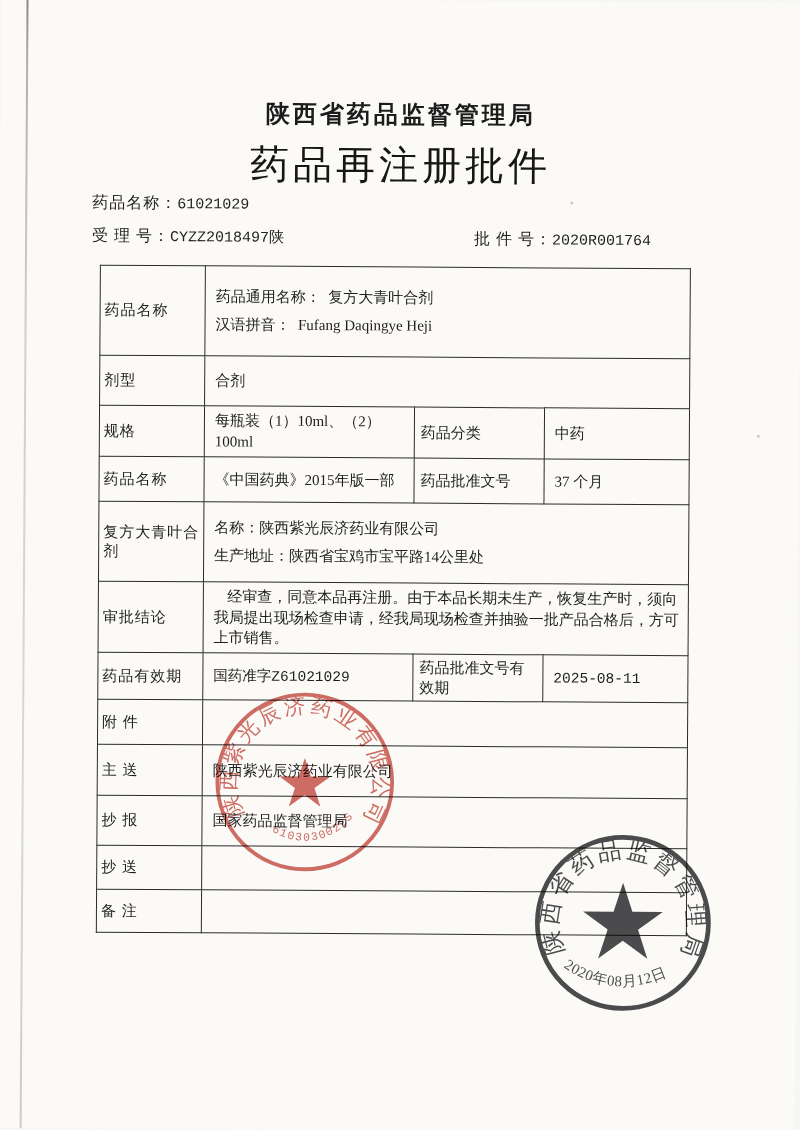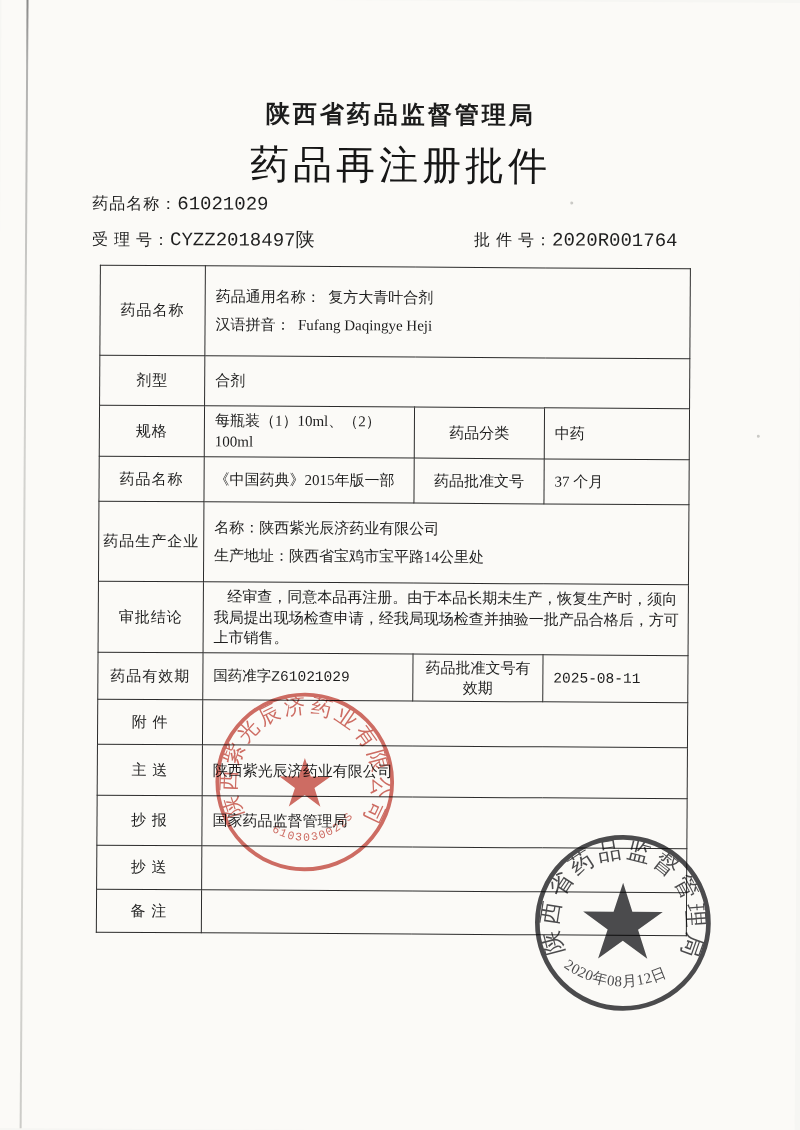--- a/index.html
+++ b/index.html
@@ -35,7 +35,7 @@
   }
   .meta-line{position:absolute;font-size:16px;color:#1f1f1f;}
   .meta-label{letter-spacing:1px;}
-  .meta-value{font-family:"Liberation Mono","DejaVu Sans Mono",monospace;font-size:19px;}
+  .meta-value{font-family:"Liberation Mono","DejaVu Sans Mono",monospace;font-size:15px;}
   .m1{left:92px;top:194px;}
   .m2{left:92px;top:227px;}
   .m3{left:474px;top:228px;}

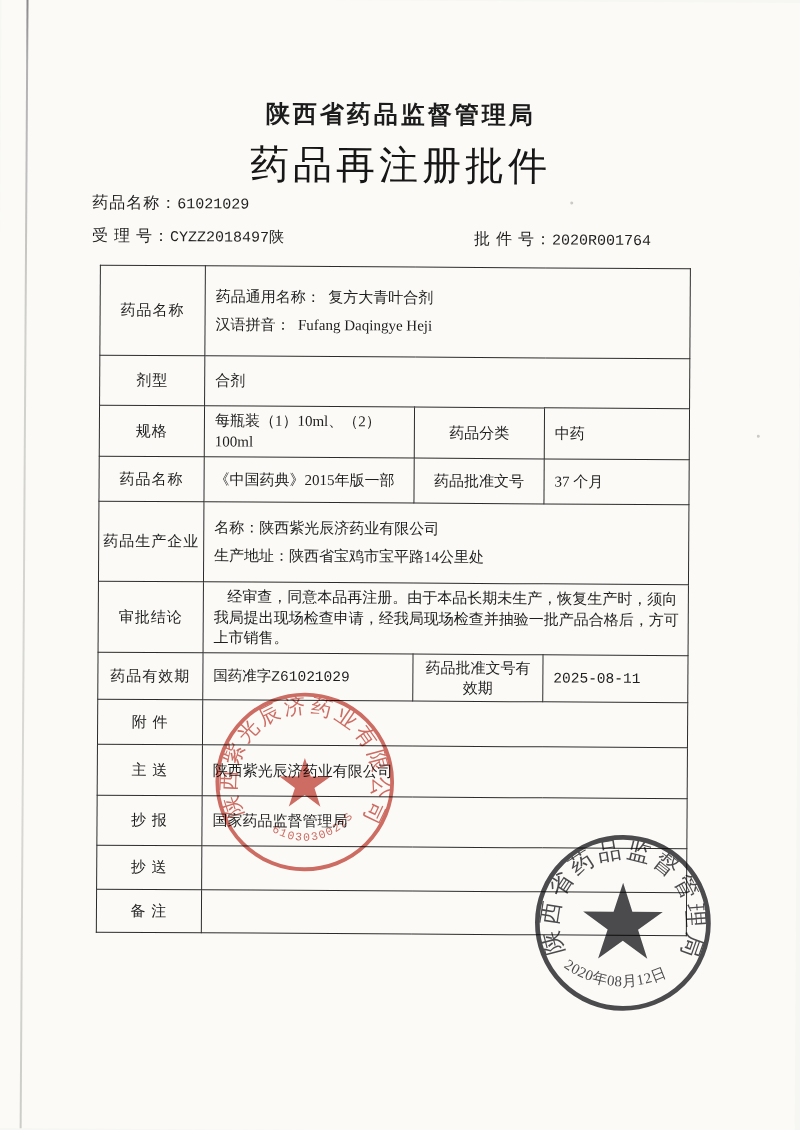--- a/index.html
+++ b/index.html
@@ -46,7 +46,7 @@
     font-size:15px;color:#1e1e1e;
   }
   table.doc td{border:1.6px solid #2c2c2c;vertical-align:middle;overflow:hidden;}
-  td.lbl{text-align:center;letter-spacing:1px;padding:0 4px;}
+  td.lbl{text-align:left;letter-spacing:1px;padding:0 4px;}
   td.lbl2{text-align:center;padding:0 6px;line-height:1.35;}
   td.val{text-align:left;padding:3px 8px 3px 10px;line-height:1.4;}
   td.val .l{white-space:pre-wrap;margin:7px 0;}

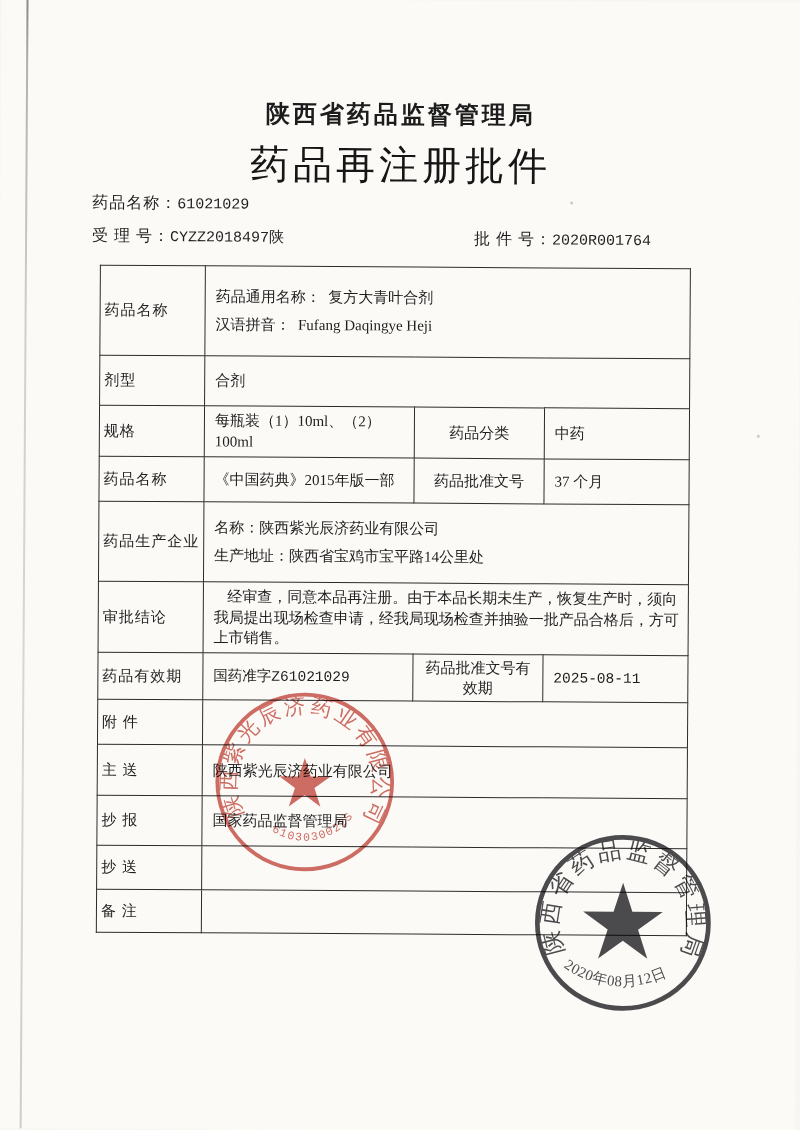--- a/index.html
+++ b/index.html
@@ -47,7 +47,7 @@
   }
   table.doc td{border:1.6px solid #2c2c2c;vertical-align:middle;overflow:hidden;}
   td.lbl{text-align:left;letter-spacing:1px;padding:0 4px;}
-  td.lbl2{text-align:center;padding:0 6px;line-height:1.35;}
+  td.lbl2{text-align:left;padding:0 6px;line-height:1.35;}
   td.val{text-align:left;padding:3px 8px 3px 10px;line-height:1.4;}
   td.val .l{white-space:pre-wrap;margin:7px 0;}
   td.val.paragraph{text-indent:0.9em;line-height:1.38;padding-top:4px;padding-bottom:4px;}

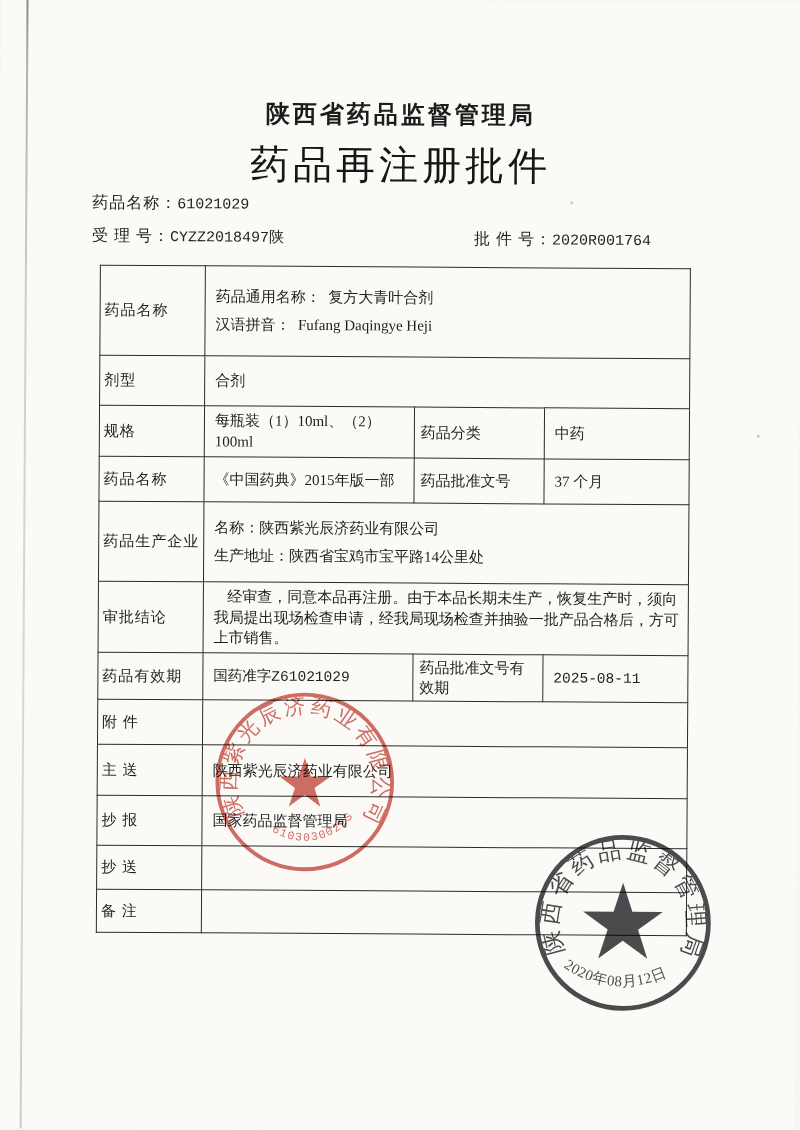--- a/index.html
+++ b/index.html
@@ -119,7 +119,7 @@
       <td class="val">37 个月</td>
     </tr>
     <tr style="height:80px">
-      <td class="lbl">药品生产企业</td>
+      <td class="lbl">复方大青叶合剂</td>
       <td class="val" colspan="3">
         <div class="l">名称：陕西紫光辰济药业有限公司</div>
         <div class="l">生产地址：陕西省宝鸡市宝平路14公里处</div>

